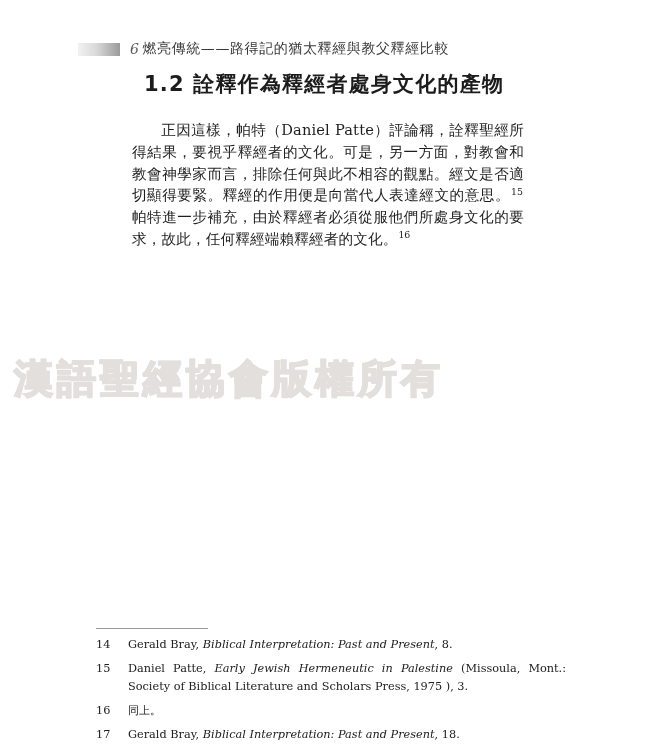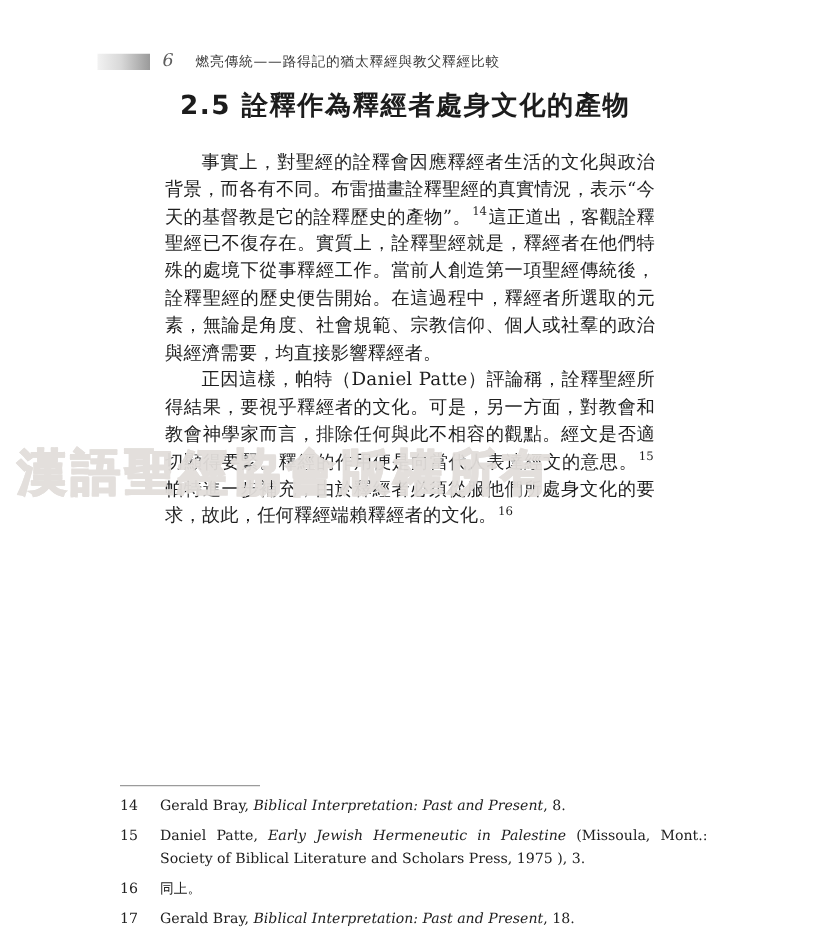--- a/index.html
+++ b/index.html
@@ -43,9 +43,9 @@
     letter-spacing: 0.5px;
   }
   .head-title {
-    margin-left: 17px;
+    margin-left: 3px;
     font-family: "DejaVu Sans", "Liberation Sans", sans-serif;
-    font-size: 11px;
+    font-size: 14px;
     color: #3a3a3a;
     letter-spacing: 0.6px;
     white-space: nowrap;

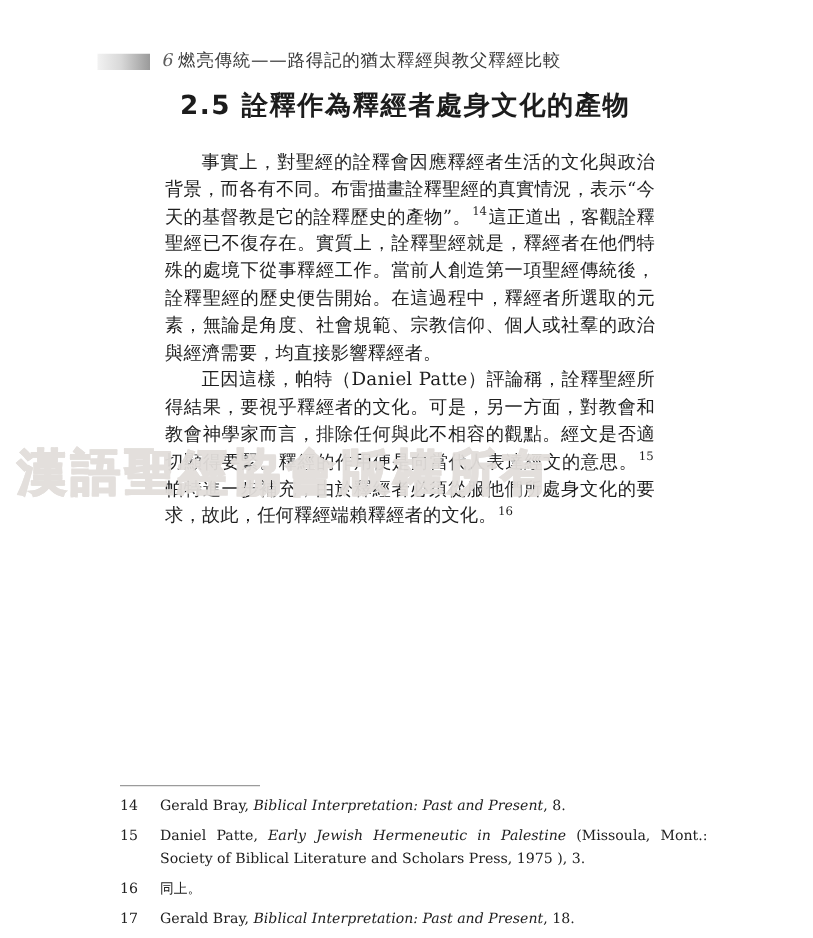--- a/index.html
+++ b/index.html
@@ -167,7 +167,7 @@
     <div class="head-title">燃亮傳統——路得記的猶太釋經與教父釋經比較</div>
   </div>
 
-  <div class="section-heading">2.5 詮釋作為釋經者處身文化的產物</div>
+  <div class="section-heading">1.2 詮釋作為釋經者處身文化的產物</div>
 
   <div class="body-block">
     <p class="para"><span>事實上，對聖經的詮釋會因應釋經者生活的文化與政治背景，而各有不同。布雷描畫詮釋聖經的真實情況，表示“今天的基督教是它的詮釋歷史的產物”。</span><sup class="fn">14</sup><span>這正道出，客觀詮釋聖經已不復存在。實質上，詮釋聖經就是，釋經者在他們特殊的處境下從事釋經工作。當前人創造第一項聖經傳統後，詮釋聖經的歷史便告開始。在這過程中，釋經者所選取的元素，無論是角度、社會規範、宗教信仰、個人或社羣的政治與經濟需要，均直接影響釋經者。</span></p>

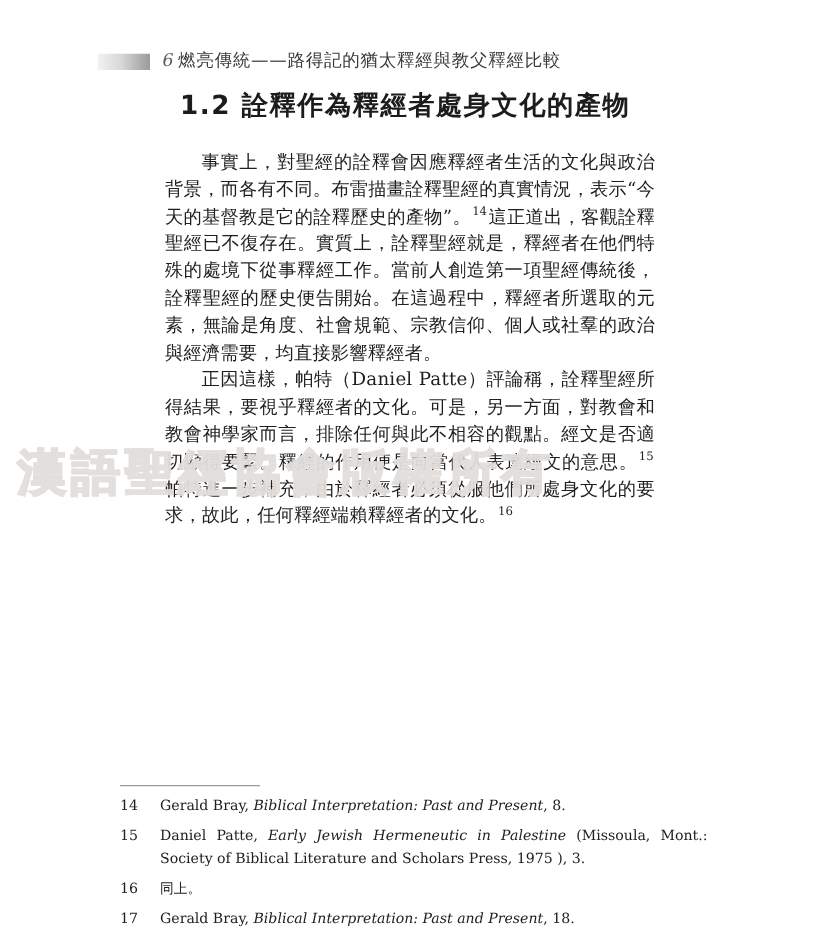--- a/index.html
+++ b/index.html
@@ -170,7 +170,6 @@
   <div class="section-heading">1.2 詮釋作為釋經者處身文化的產物</div>
 
   <div class="body-block">
-    <p class="para"><span>事實上，對聖經的詮釋會因應釋經者生活的文化與政治背景，而各有不同。布雷描畫詮釋聖經的真實情況，表示“今天的基督教是它的詮釋歷史的產物”。</span><sup class="fn">14</sup><span>這正道出，客觀詮釋聖經已不復存在。實質上，詮釋聖經就是，釋經者在他們特殊的處境下從事釋經工作。當前人創造第一項聖經傳統後，詮釋聖經的歷史便告開始。在這過程中，釋經者所選取的元素，無論是角度、社會規範、宗教信仰、個人或社羣的政治與經濟需要，均直接影響釋經者。</span></p>
     <p class="para"><span>正因這樣，帕特（Daniel Patte）評論稱，詮釋聖經所得結果，要視乎釋經者的文化。可是，另一方面，對教會和教會神學家而言，排除任何與此不相容的觀點。經文是否適切顯得要緊。釋經的作用便是向當代人表達經文的意思。</span><sup class="fn">15</sup><span>帕特進一步補充，由於釋經者必須從服他們所處身文化的要求，故此，任何釋經端賴釋經者的文化。</span><sup class="fn">16</sup></p>
   </div>
 

